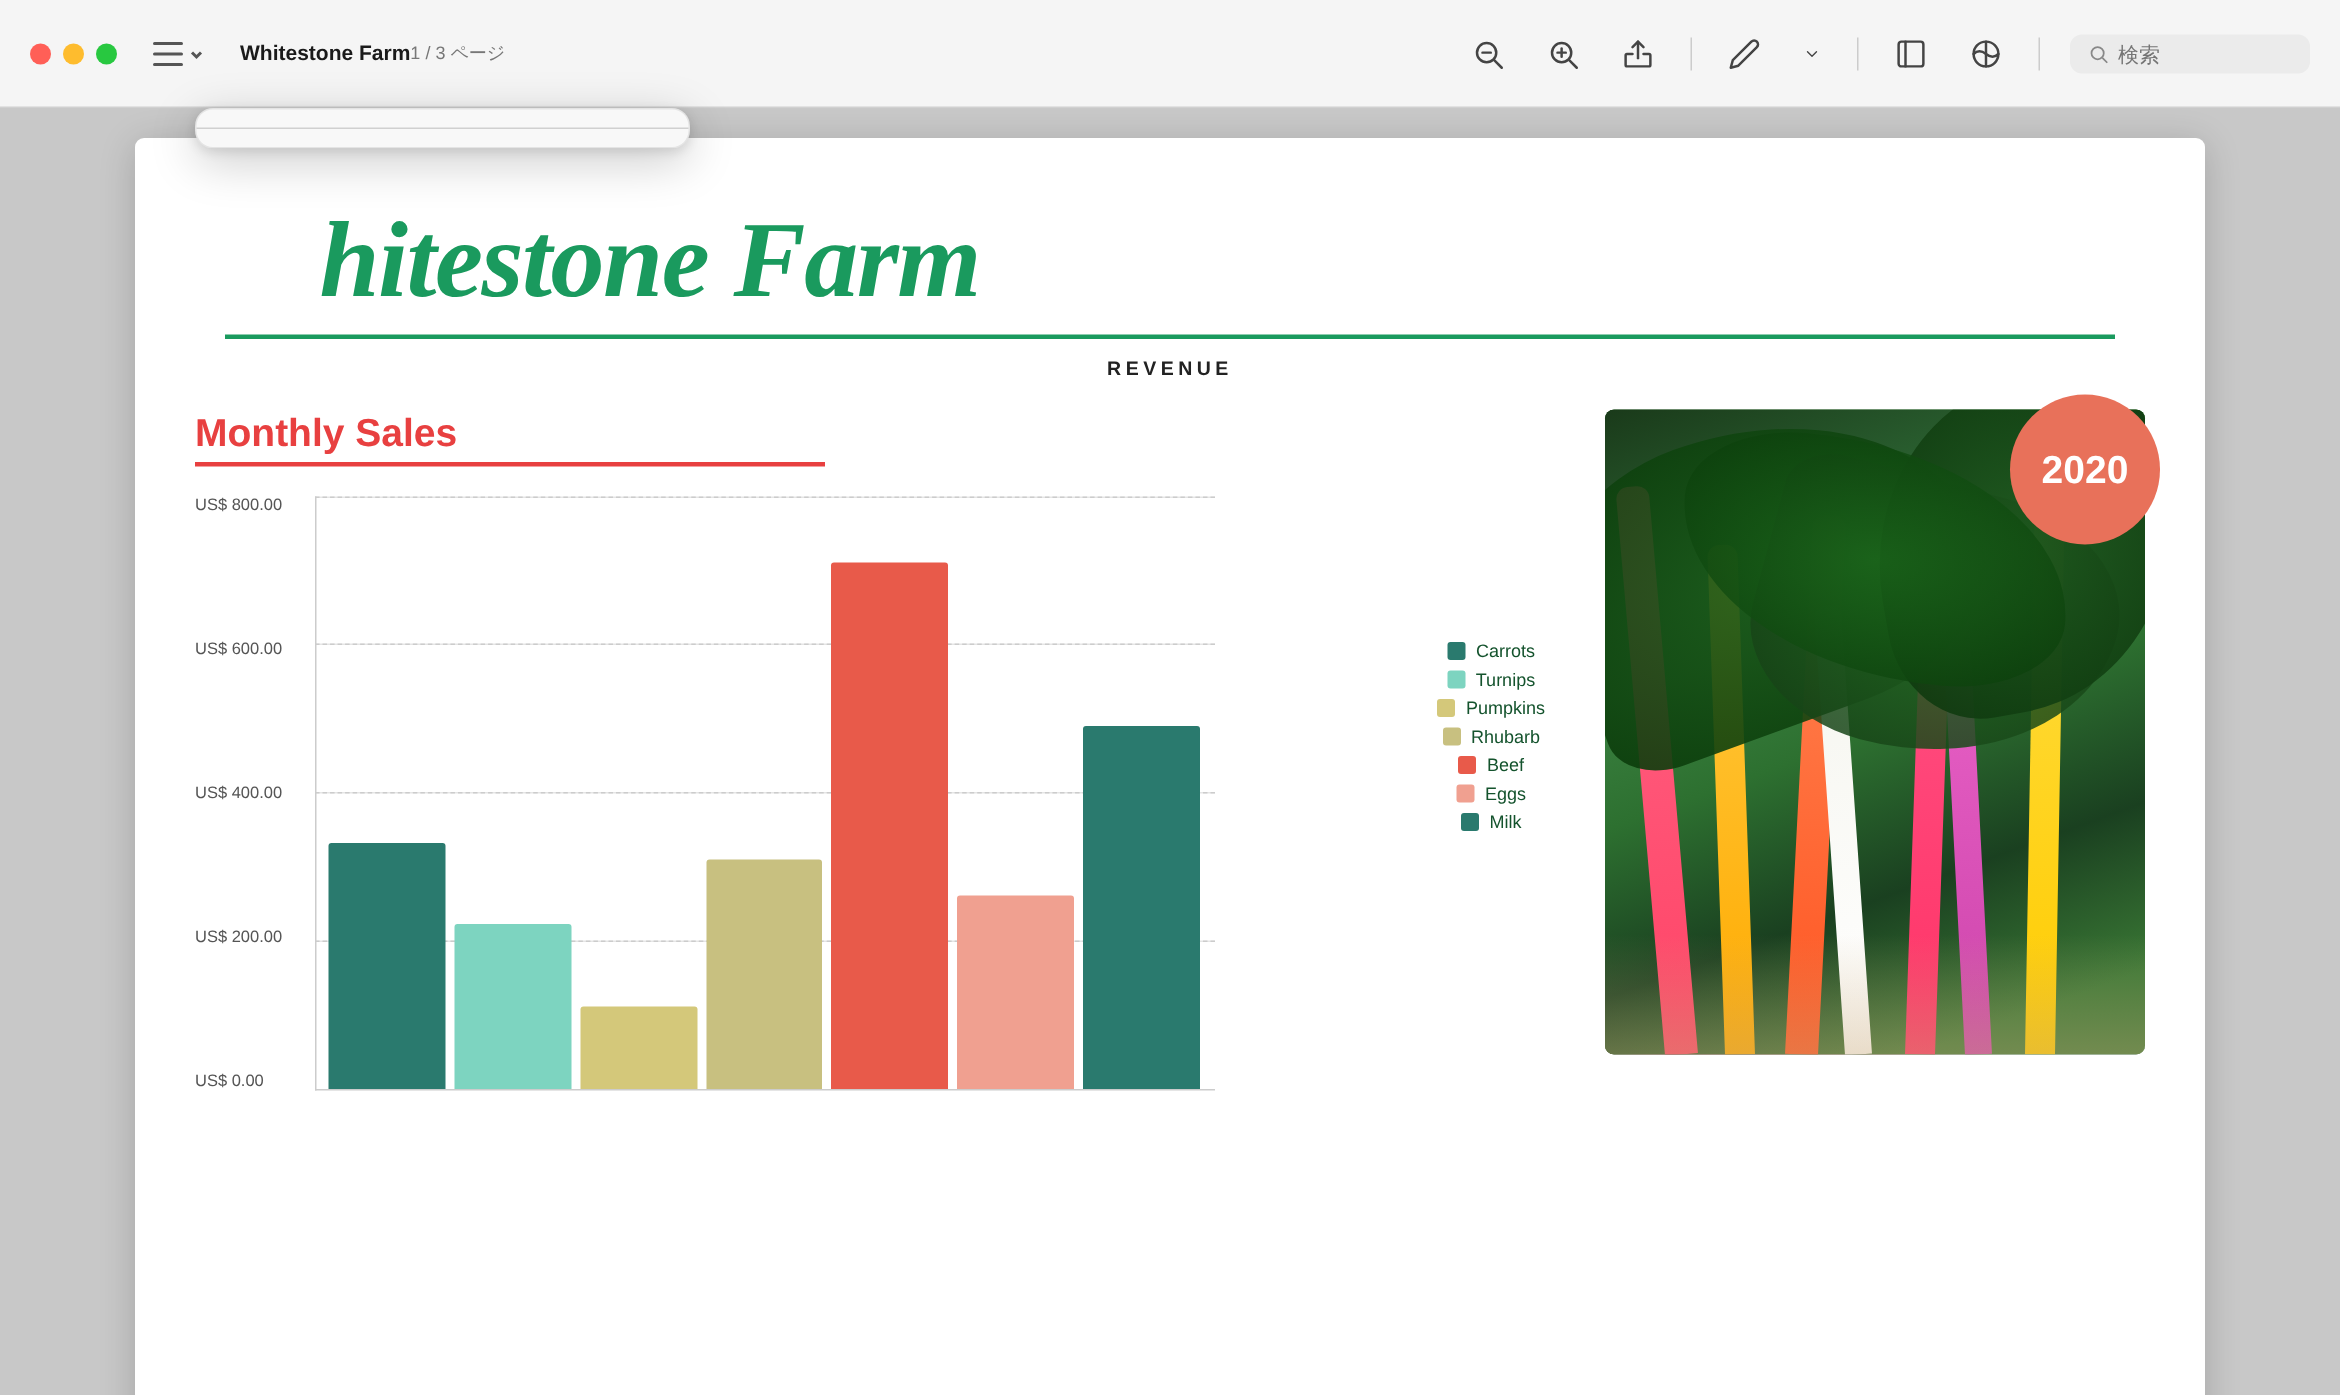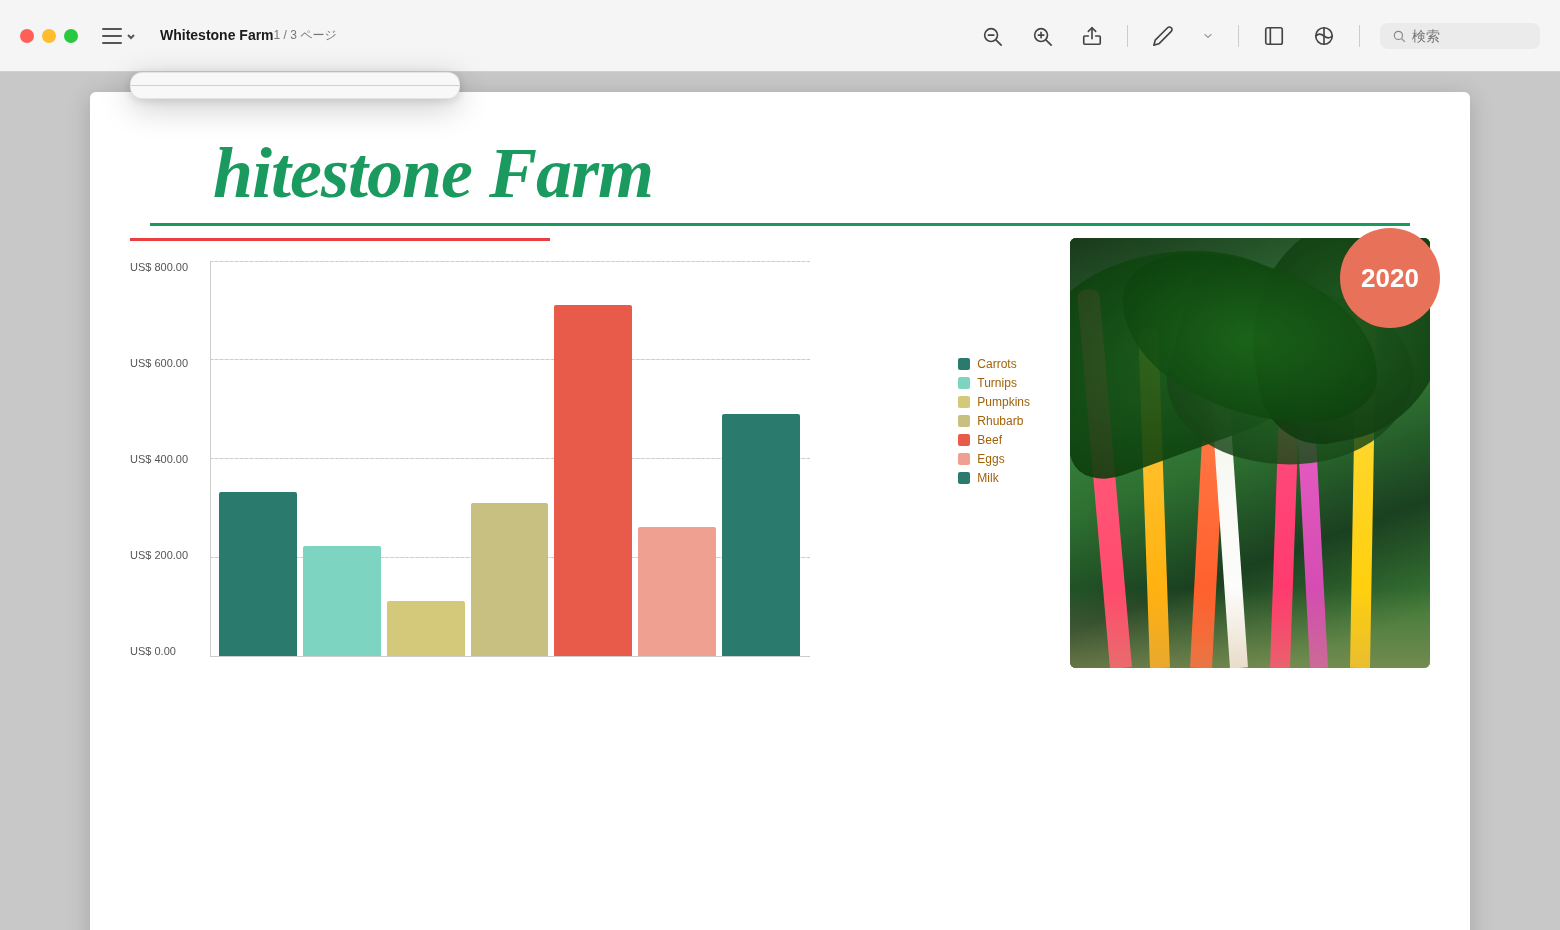--- a/index.html
+++ b/index.html
@@ -475,6 +475,7 @@
         <span style="opacity:0">W</span><span>hitestone Farm</span>
       </div>
       <div class="farm-divider"></div>
+      <div class="revenue-label">REVENUE</div>
     </div>
 
     <div class="content-body">

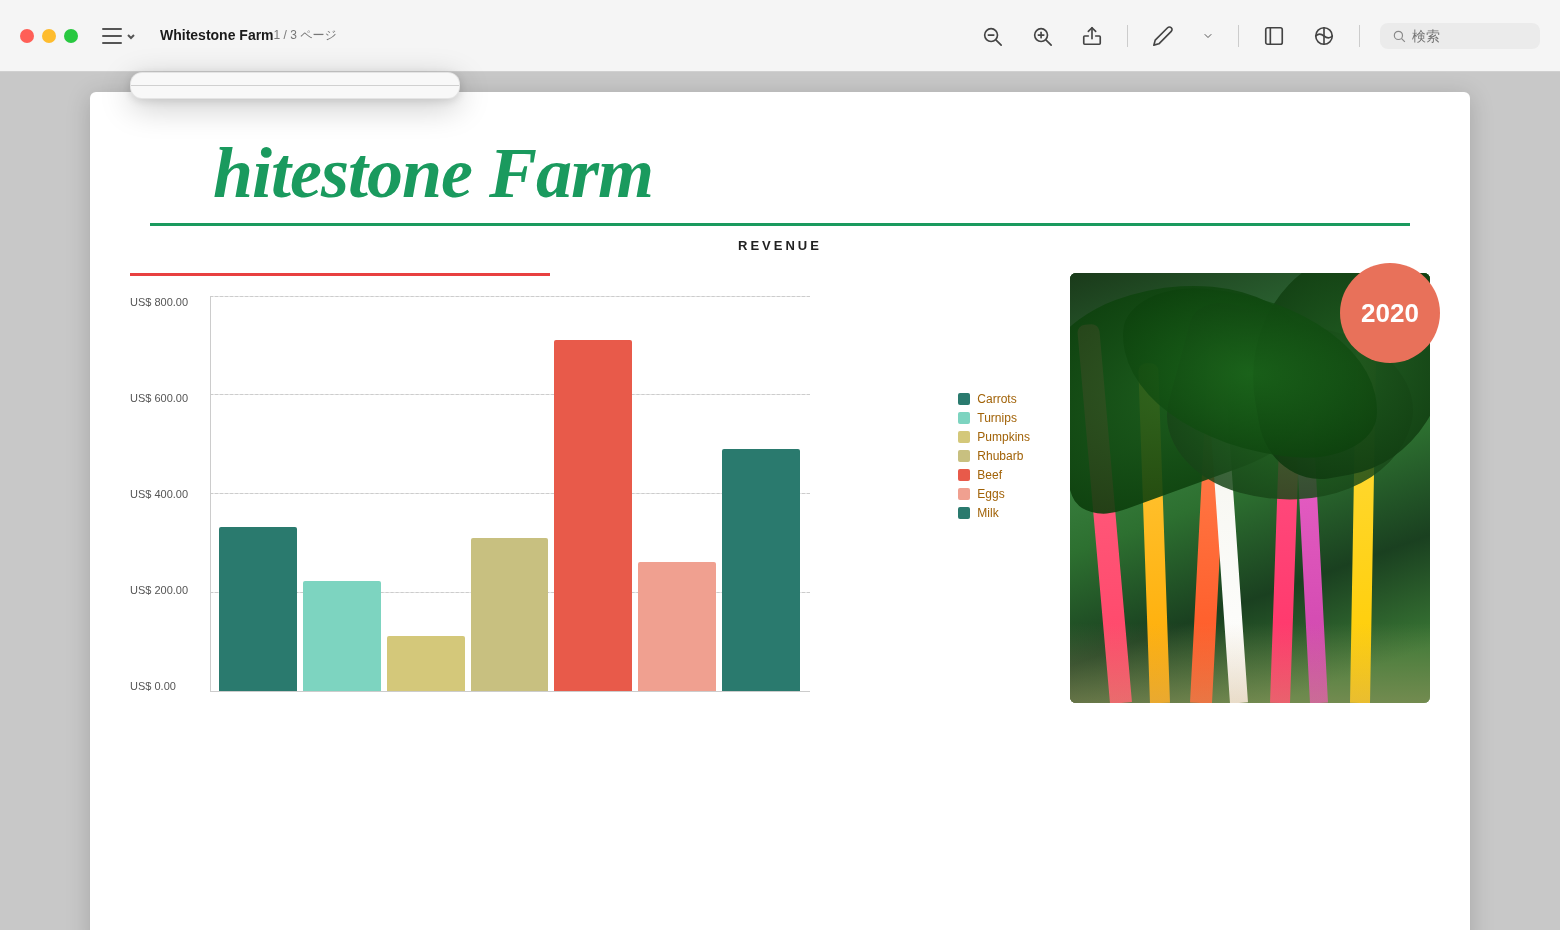--- a/index.html
+++ b/index.html
@@ -481,6 +481,7 @@
     <div class="content-body">
 
       <div class="chart-section">
+        <div class="chart-title">Monthly Sales</div>
         <div class="chart-title-underline"></div>
 
         <div class="chart-container">

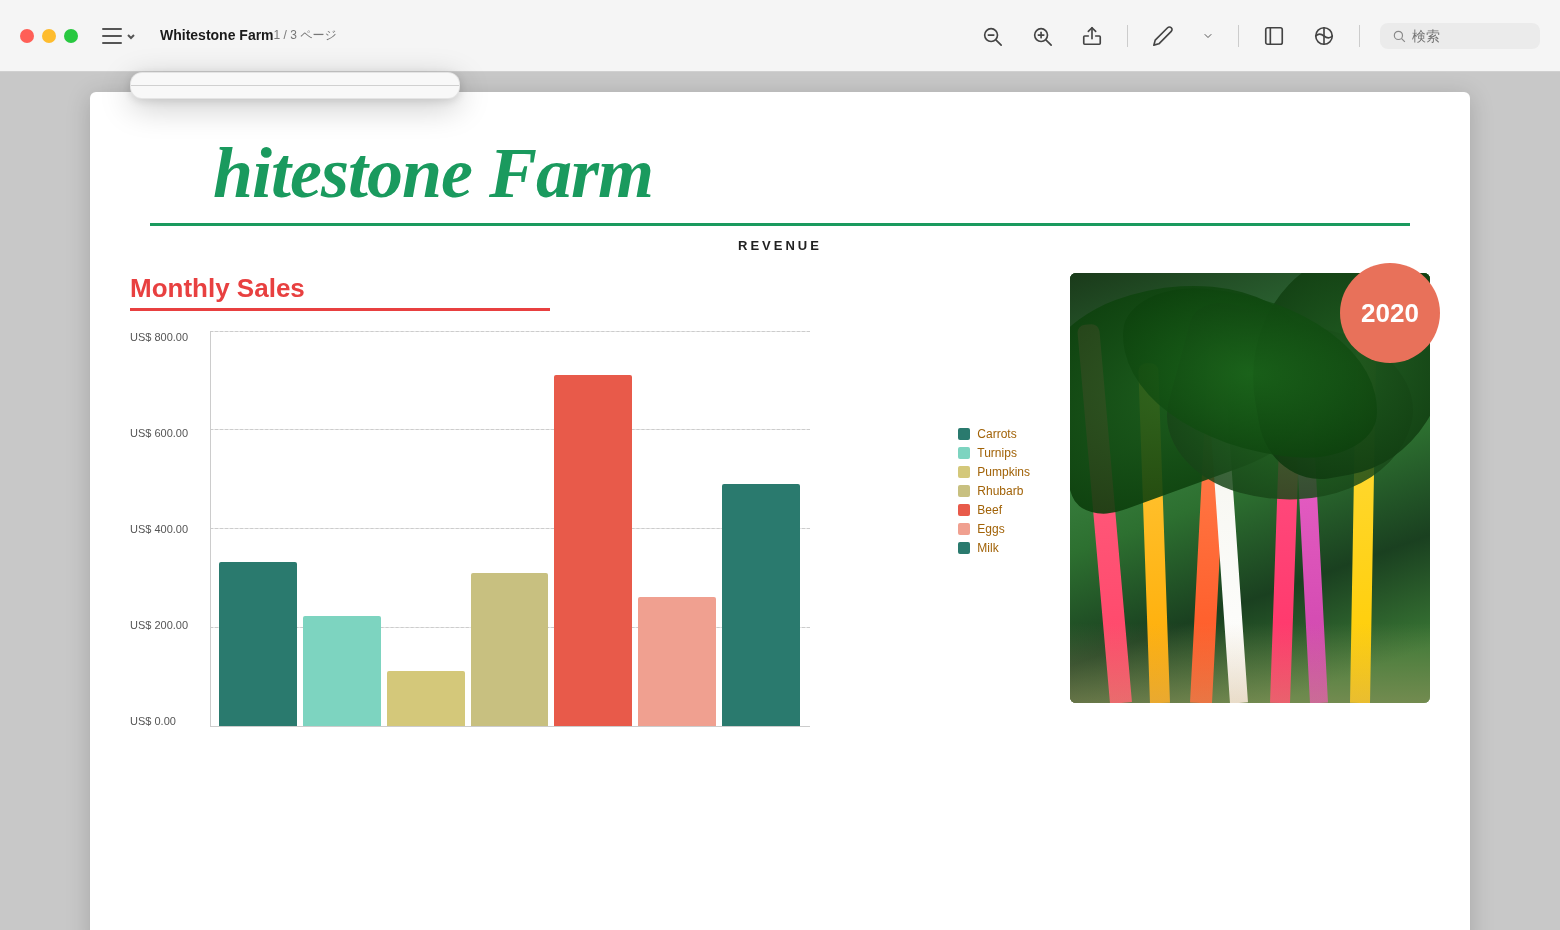--- a/index.html
+++ b/index.html
@@ -275,7 +275,8 @@
       align-items: center;
       gap: 7px;
       font-size: 12px;
-      color: #a16207;
+      color: #14532d;
+      justify-content: center;
     }
     .legend-swatch {
       width: 12px;

